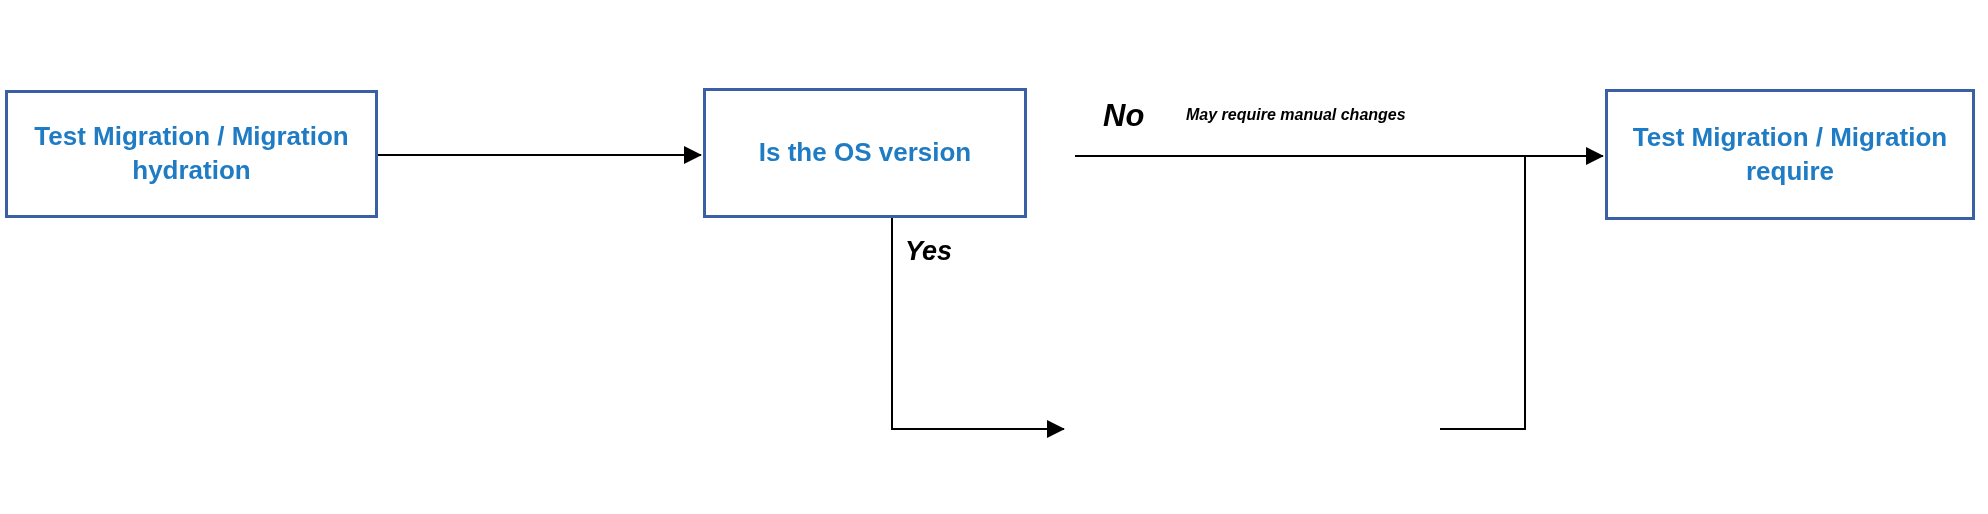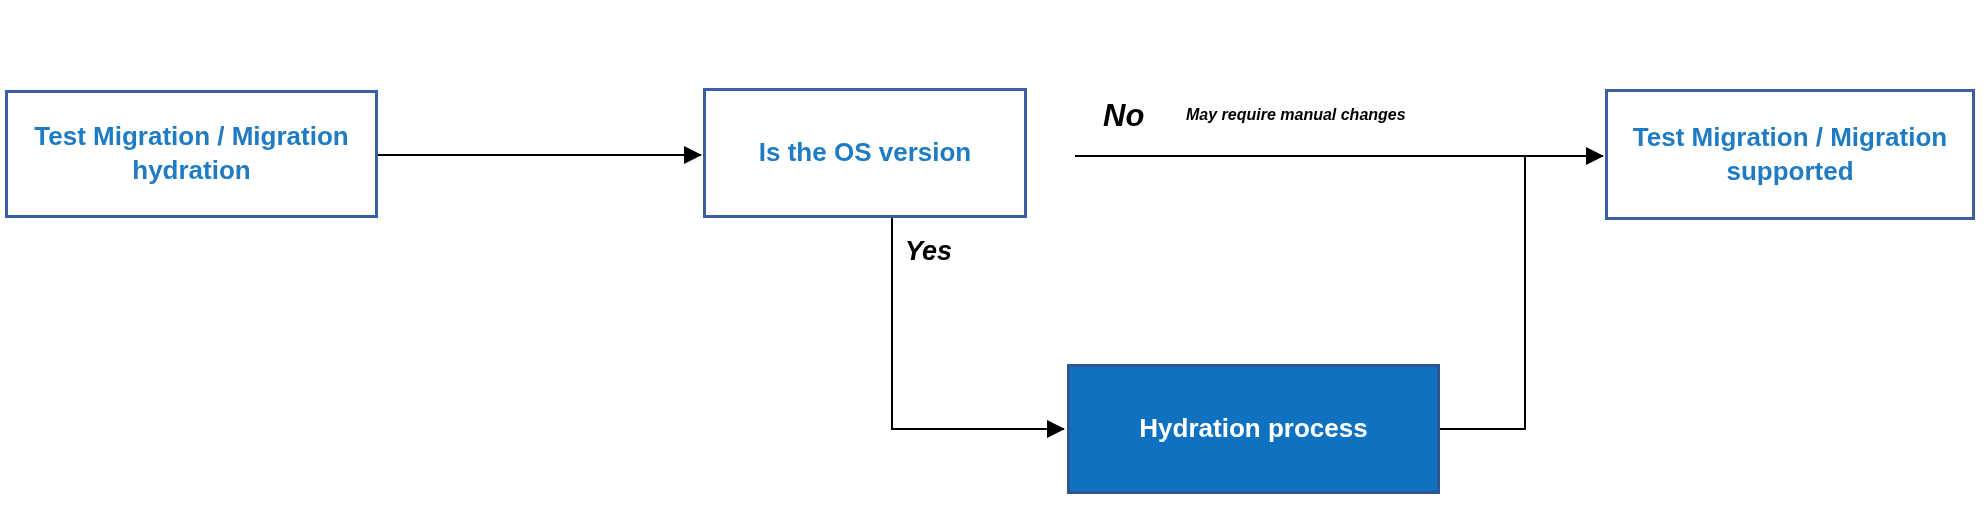--- a/index.html
+++ b/index.html
@@ -85,7 +85,7 @@
 
   <div class="node outlined" style="left:1605px; top:89px; width:370px; height:131px;">
     <div>Test Migration / Migration</div>
-    <div>supported</div>
+    <div>require</div>
   </div>
 
   <div class="node filled" style="left:1067px; top:364px; width:373px; height:130px;">

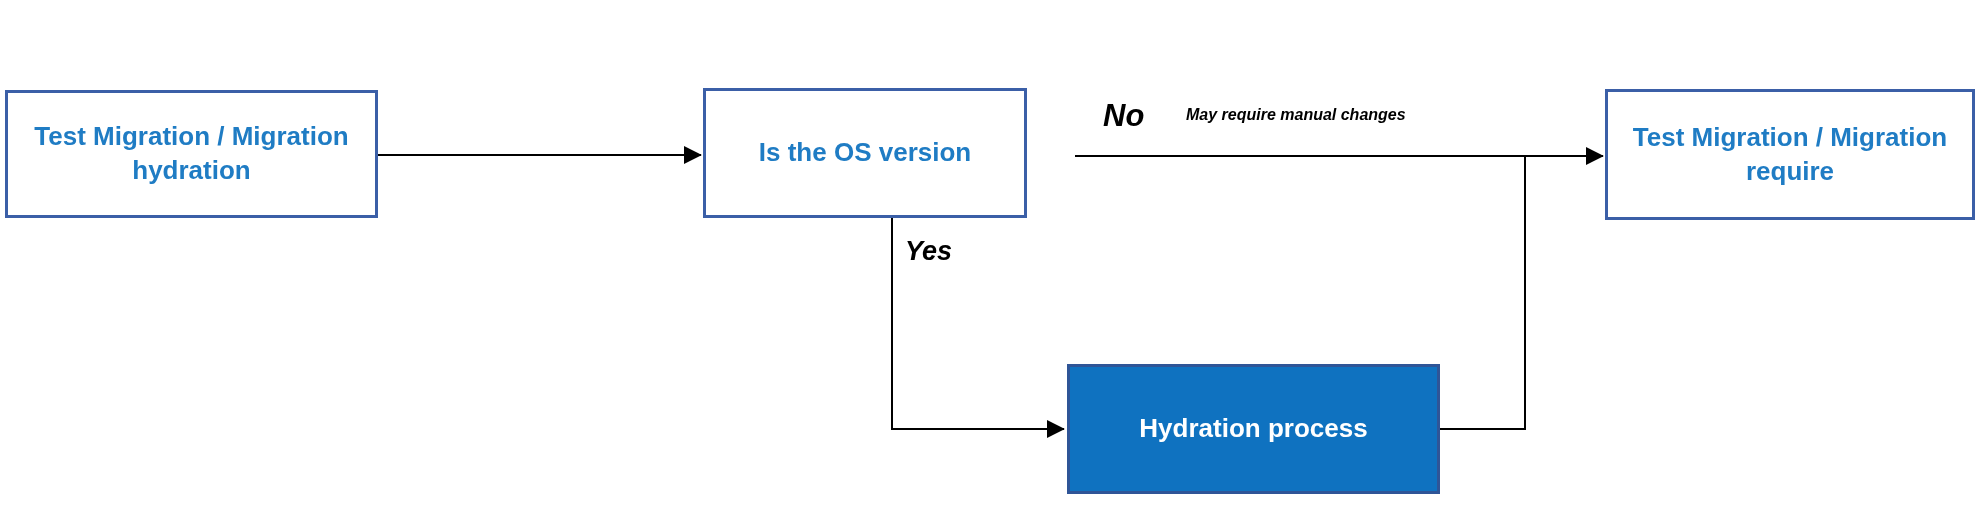--- a/index.html
+++ b/index.html
@@ -88,9 +88,6 @@
     <div>require</div>
   </div>
 
-  <div class="node filled" style="left:1067px; top:364px; width:373px; height:130px;">
-    <div>Hydration process</div>
-  </div>
 
   <div class="edge-label big" style="left:1103px; top:98px;">No</div>
 

